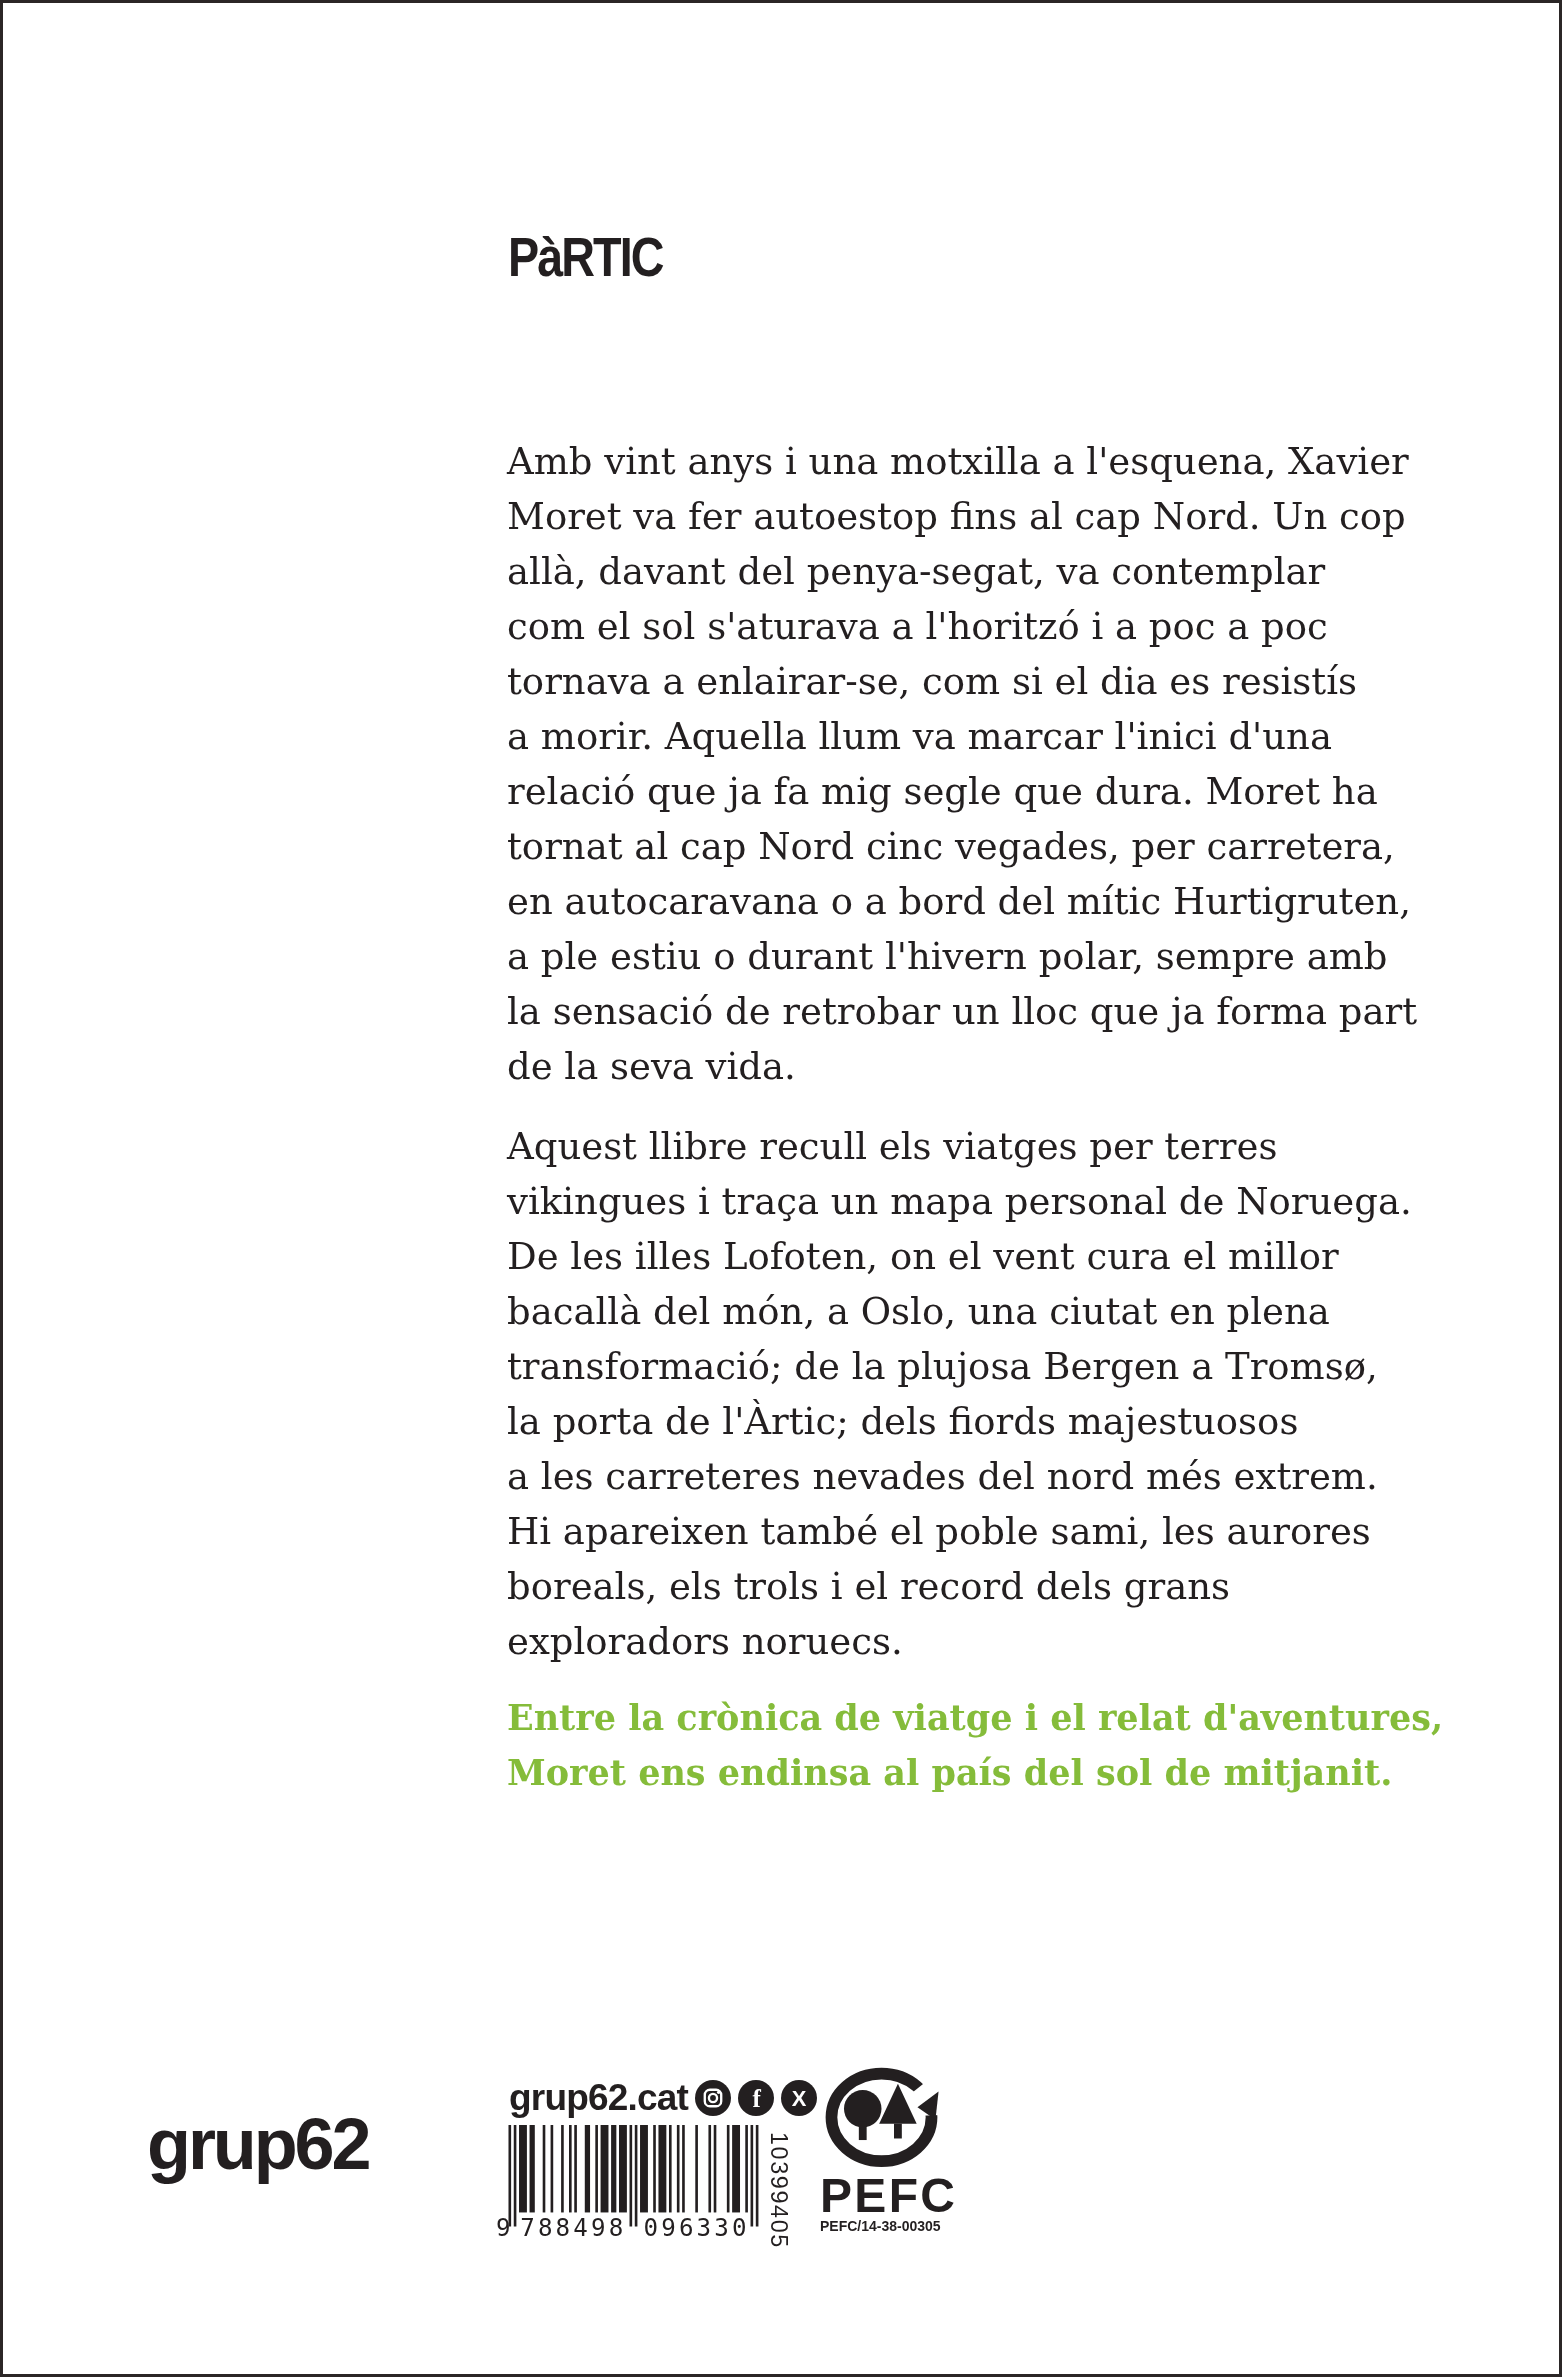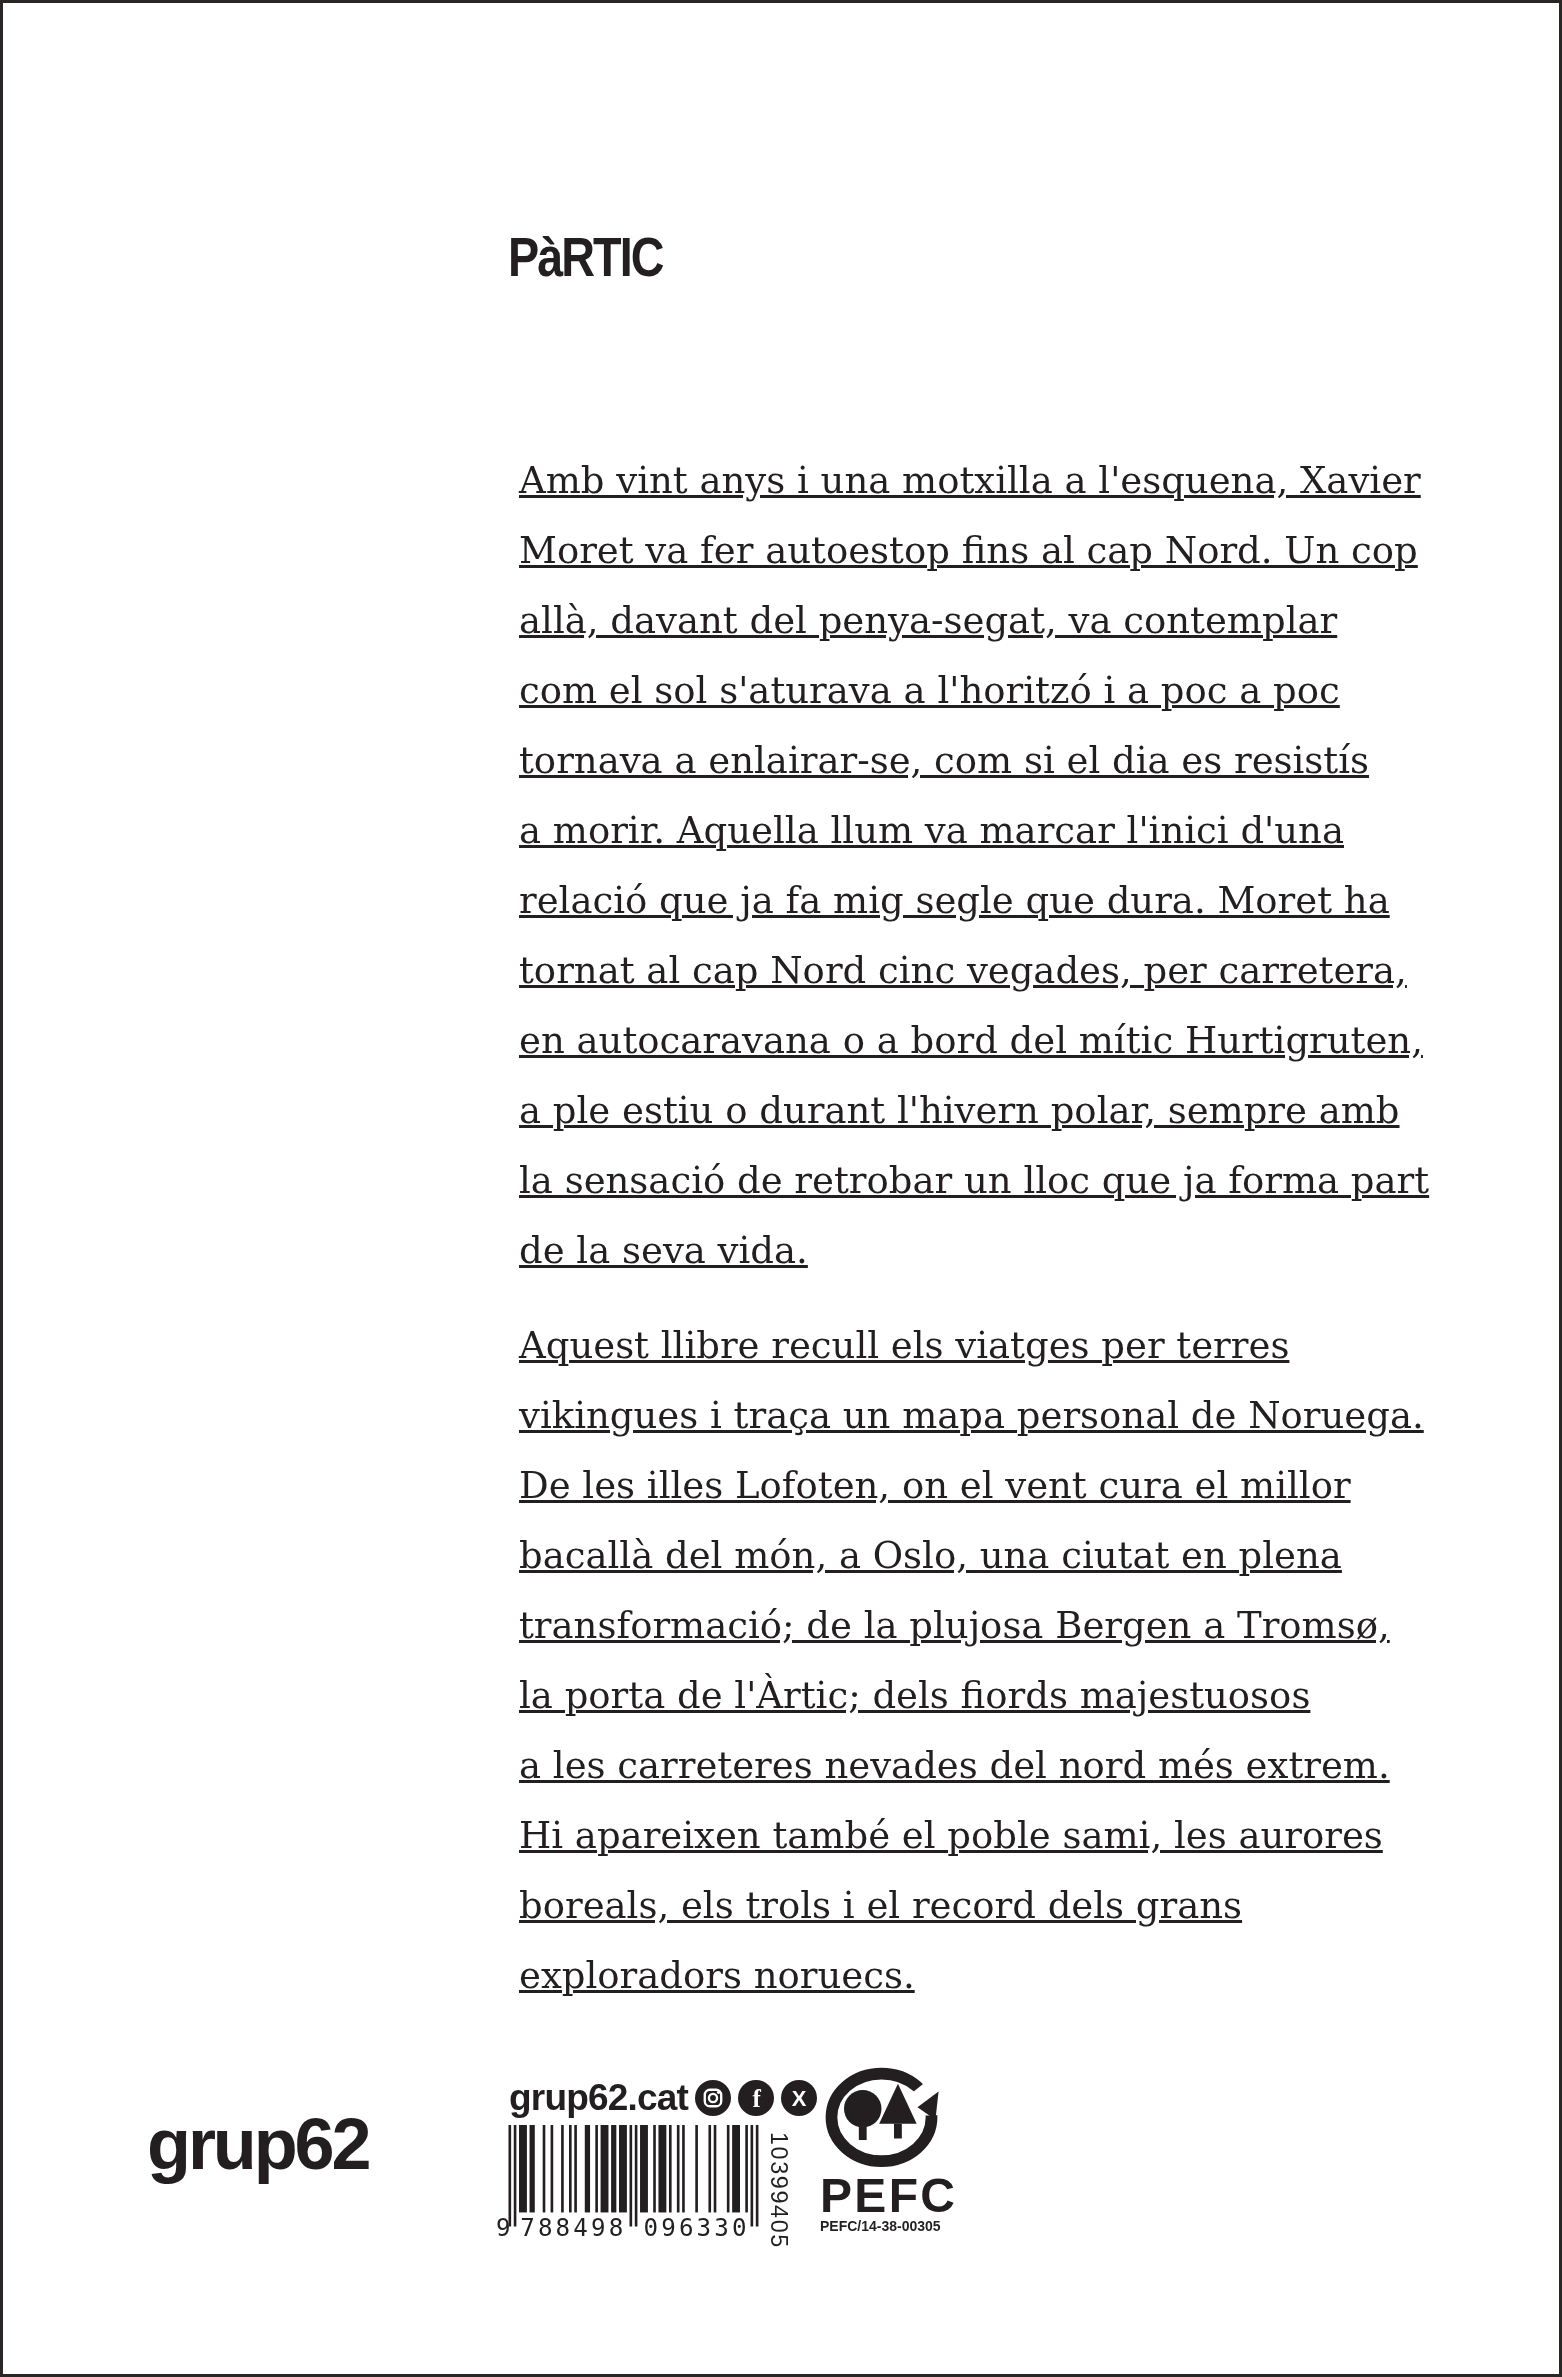--- a/index.html
+++ b/index.html
@@ -31,9 +31,9 @@
     position:absolute;left:504px;top:431px;width:1023px;
   }
   .synopsis p{
-    margin:12px;
-    font-size:37px;line-height:70px;
-    white-space:pre;color:var(--ink);text-decoration:underline;
+    margin:0;
+    font-size:37px;line-height:55px;
+    white-space:pre;color:var(--ink);
   }
   .synopsis p.para2{margin-top:25px;}
   .synopsis p.highlight{

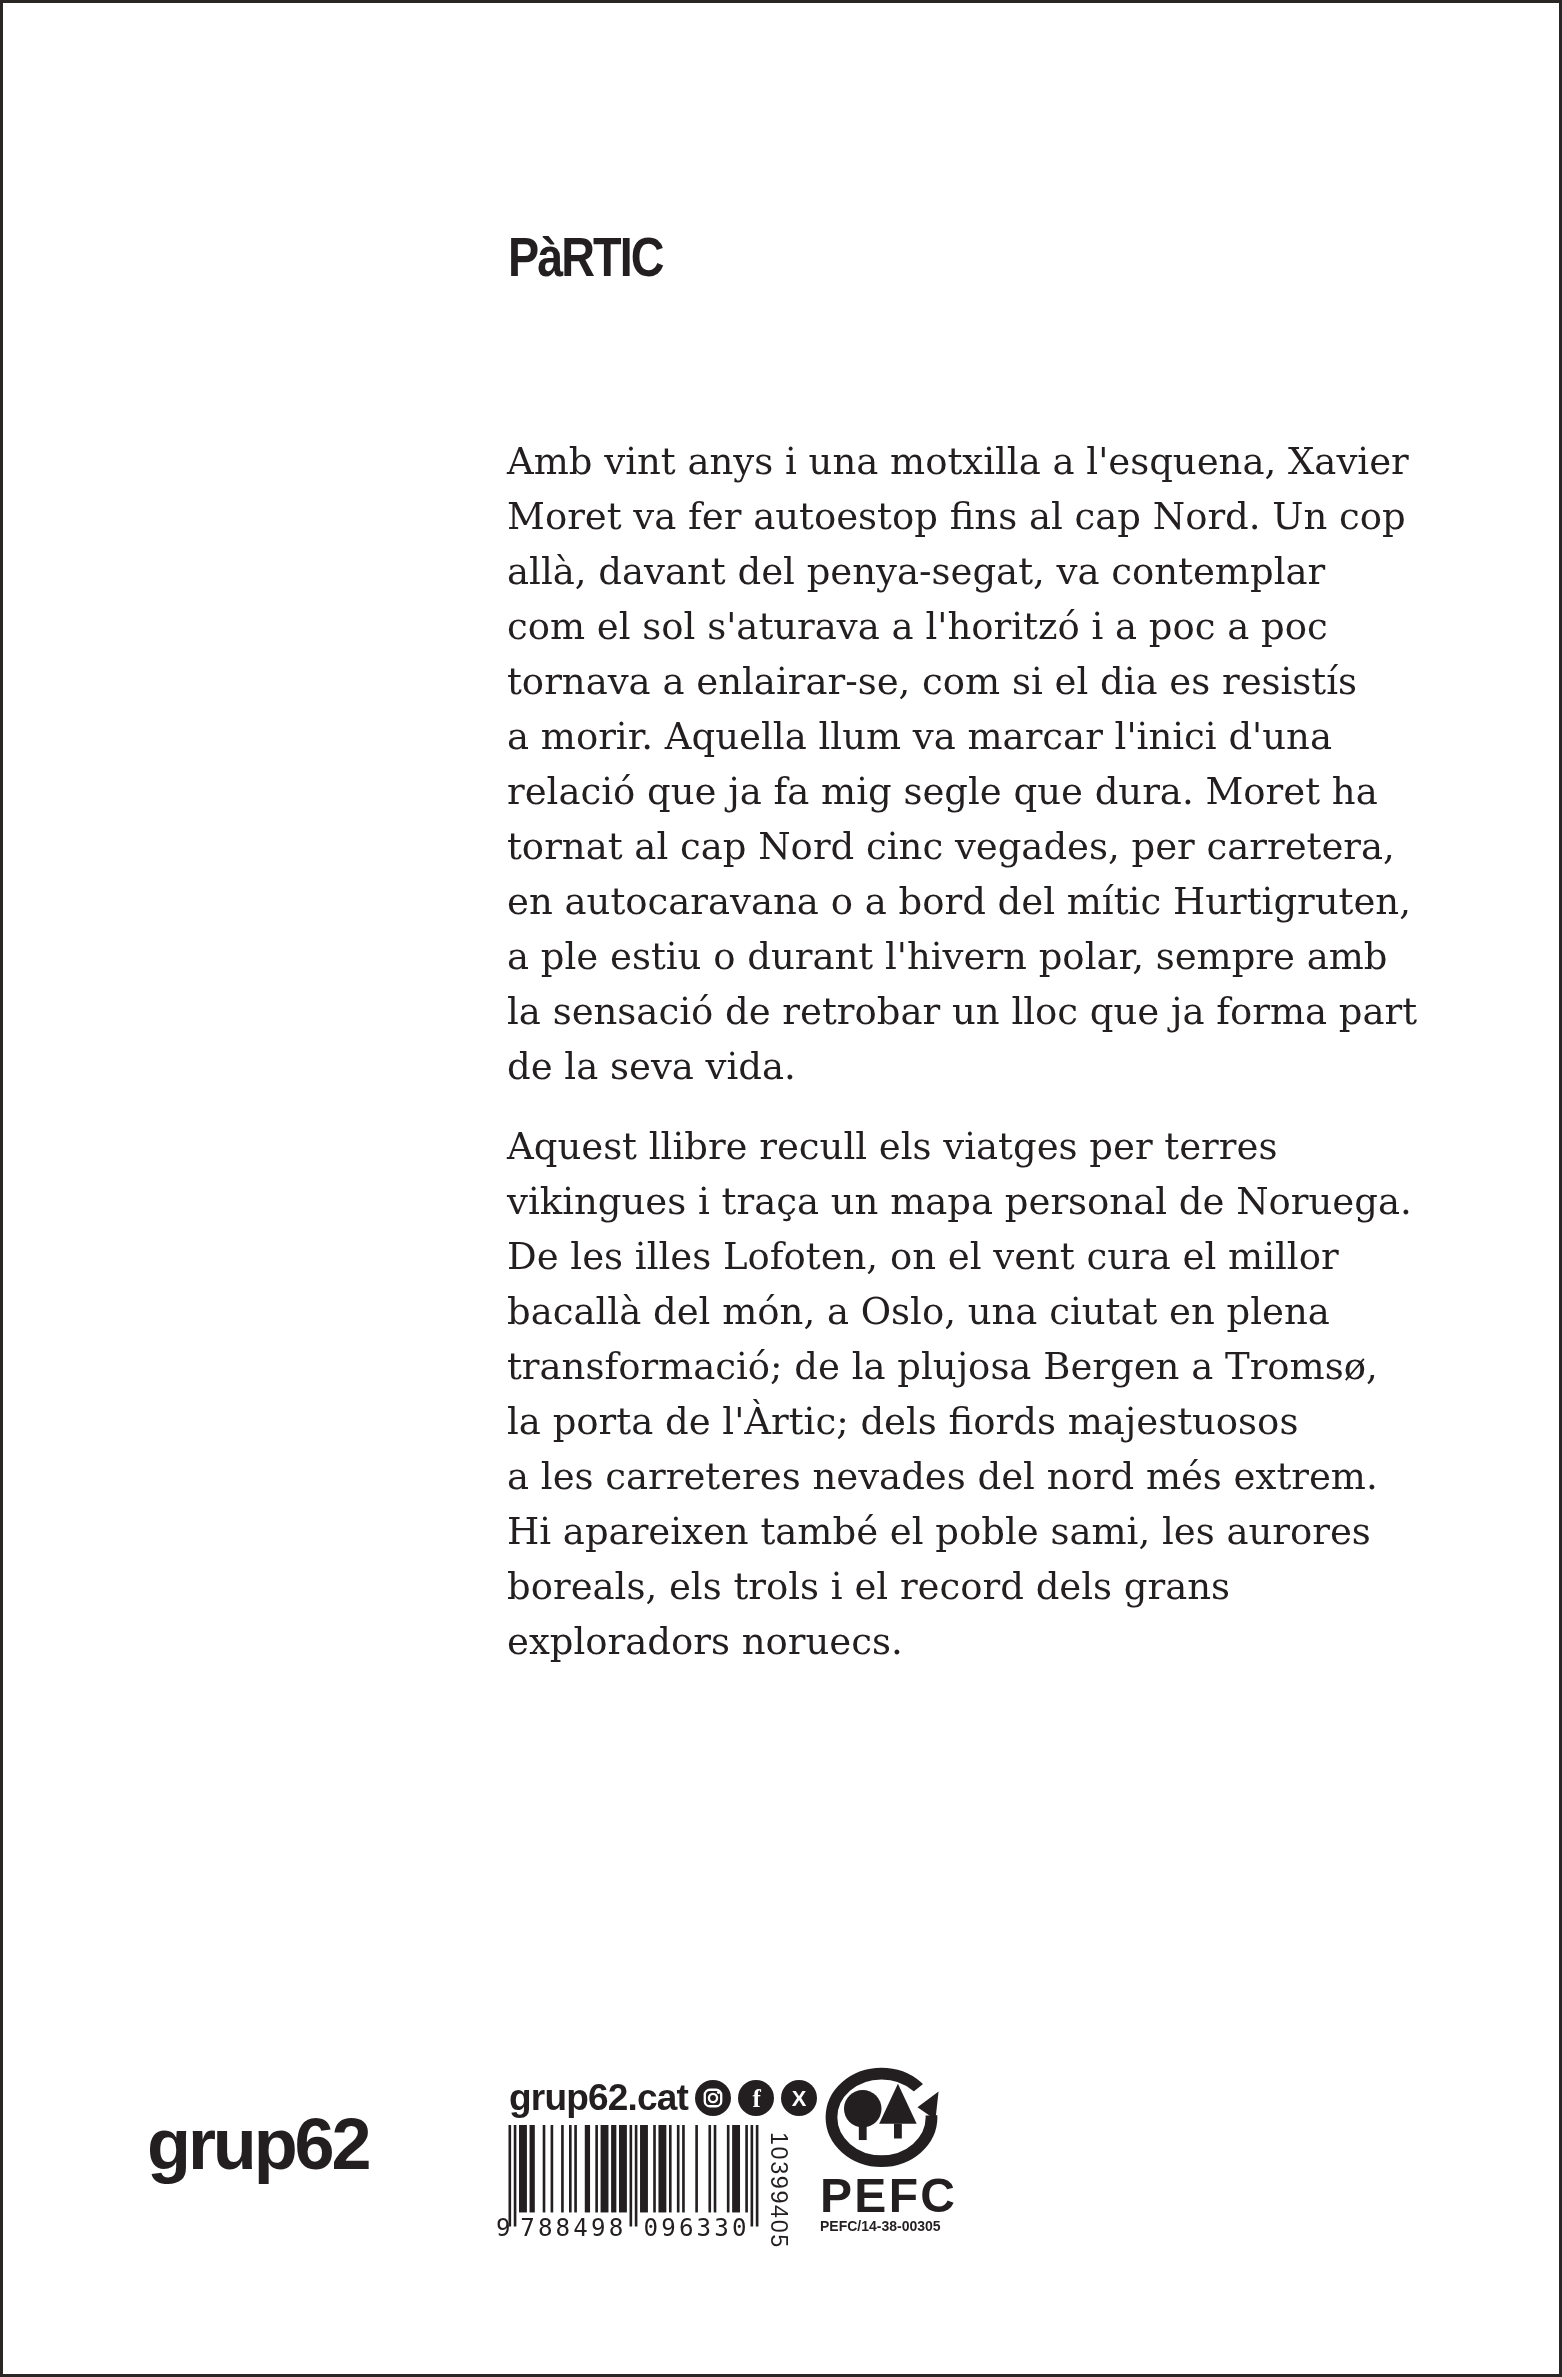--- a/index.html
+++ b/index.html
@@ -125,6 +125,8 @@
 Hi apareixen també el poble sami, les aurores
 boreals, els trols i el record dels grans
 exploradors noruecs.</p>
+    <p class="highlight">Entre la crònica de viatge i el relat d'aventures,
+Moret ens endinsa al país del sol de mitjanit.</p>
   </div>
 
   <div class="grup62-logo">grup62</div>

